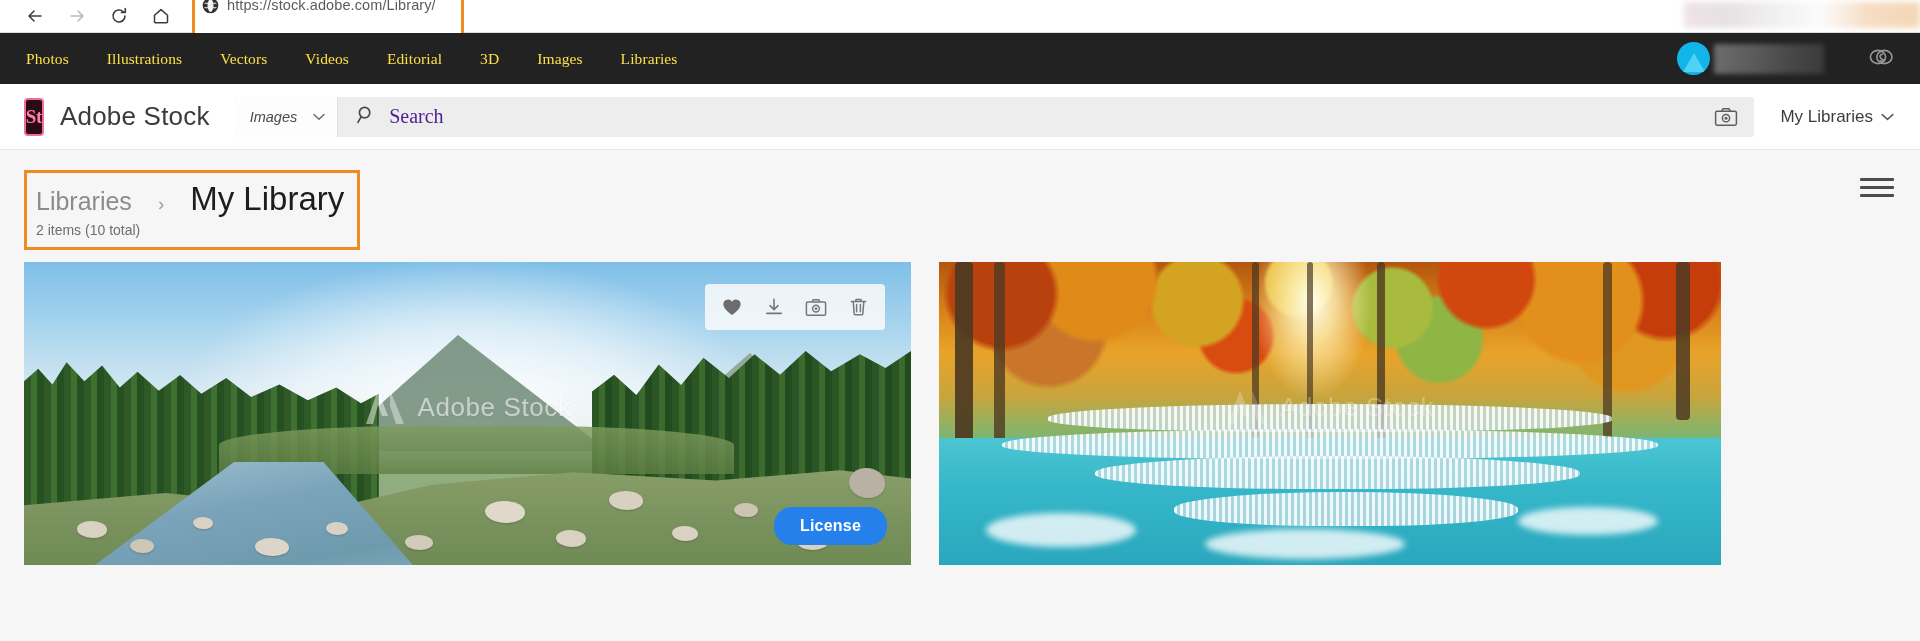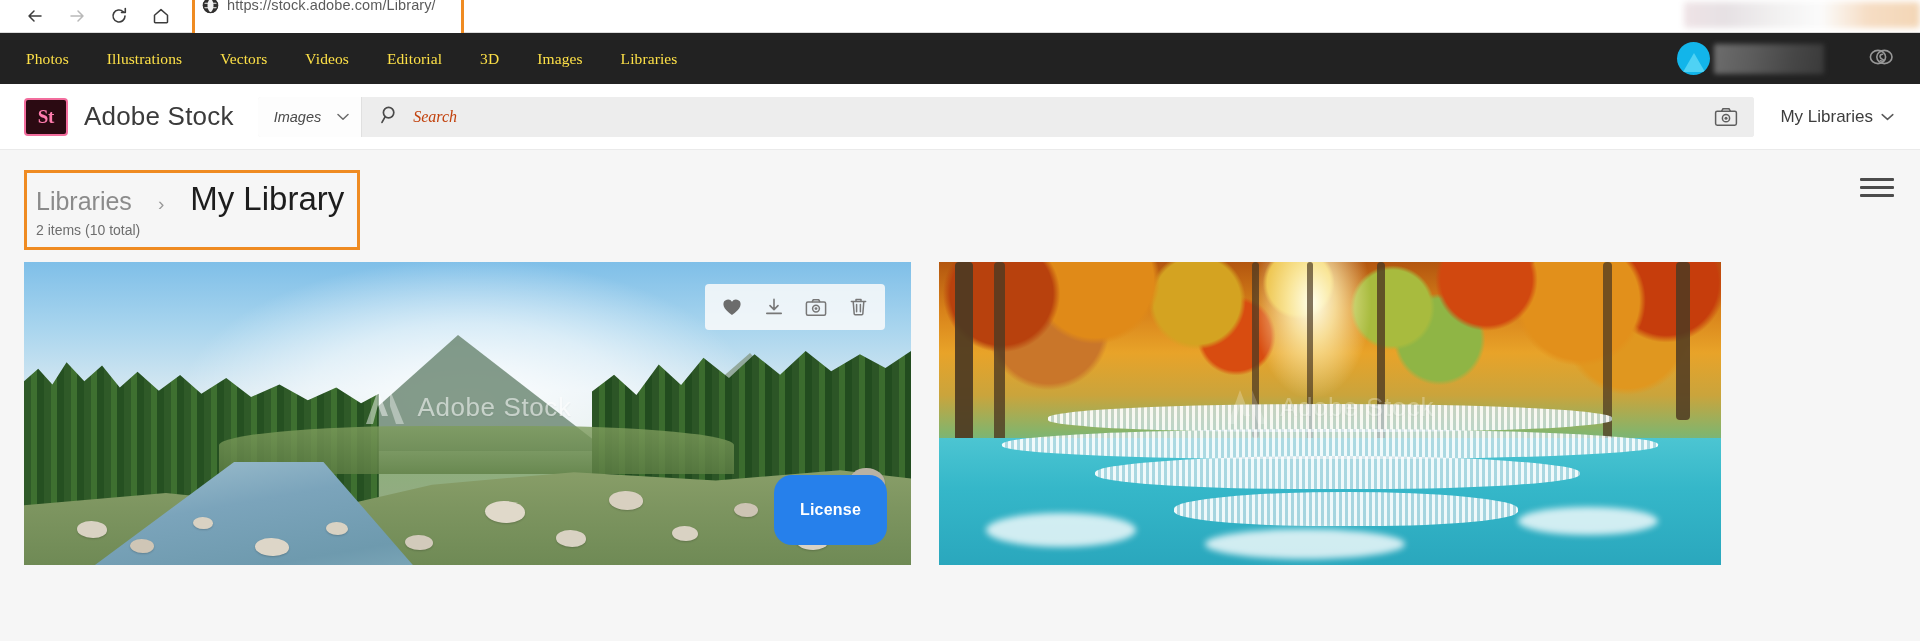--- a/index.html
+++ b/index.html
@@ -100,9 +100,9 @@
     border-bottom:1px solid #eaeaea;
   }
   .logo-mark {
-    width:44px; height:38px; border-radius:4px;
+    width:20px; height:38px; border-radius:4px;
     background:#2b0a12; border:2px solid #f26d9d;
-    display:flex; align-items:center; justify-content:center;
+    display:flex; align-items:center; justify-content:flex-end;
     flex:0 0 auto;
   }
   .logo-mark span {

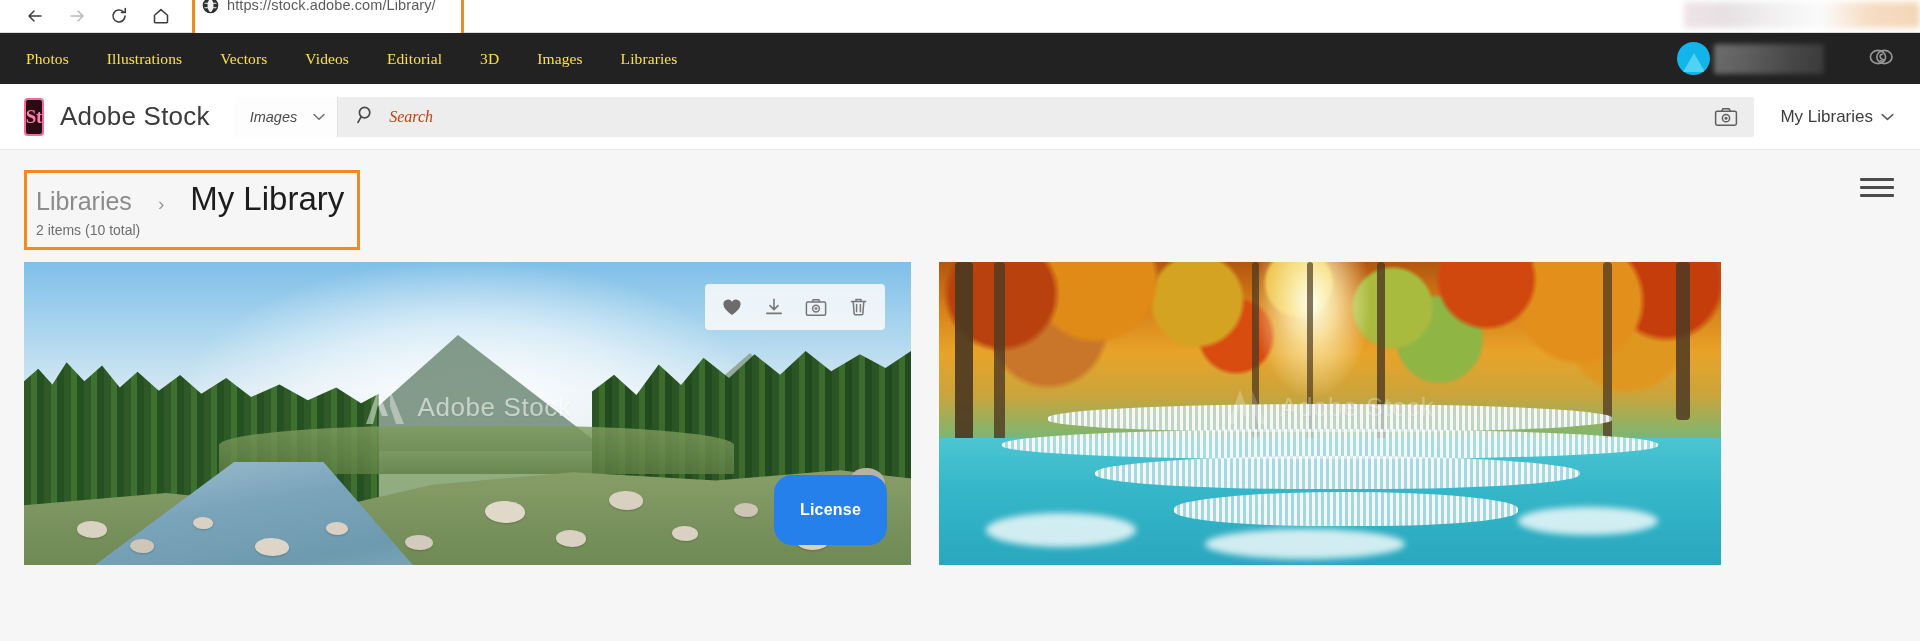--- a/index.html
+++ b/index.html
@@ -134,7 +134,7 @@
   }
   .search-glass { margin-right:13px; flex:0 0 auto; }
   .search-ph {
-    font-size:16px; color:#c2410c; font-style:italic;
+    font-size:20px; color:#4c1d95; 
     font-family:"Liberation Serif", serif;
   }
   .cam-btn {

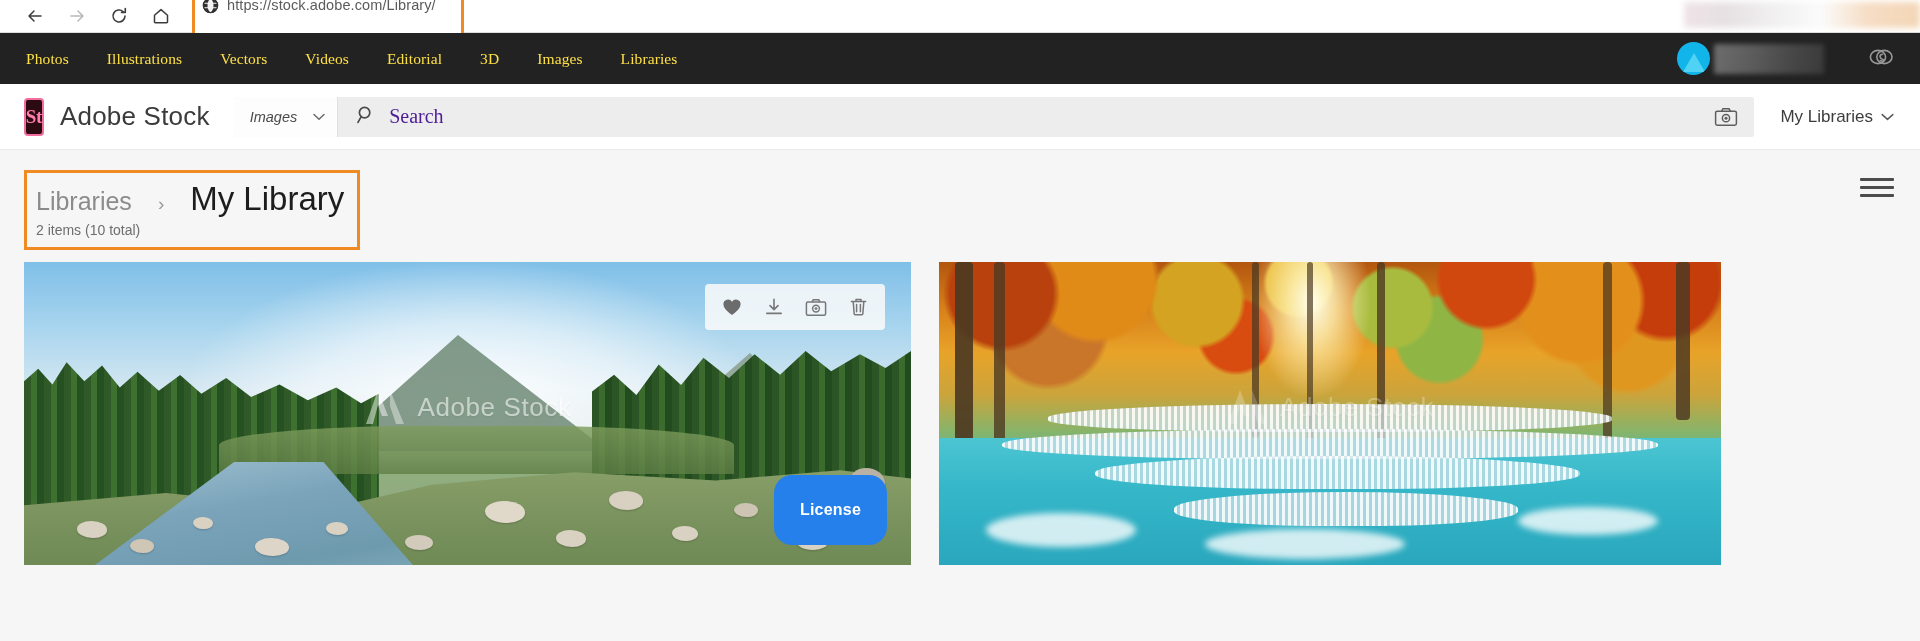--- a/index.html
+++ b/index.html
@@ -314,7 +314,7 @@
     position:absolute; right:24px; bottom:20px;
     background:#2680eb; color:#fff;
     font-size:16px; font-weight:bold;
-    padding:26px 26px; border-radius:18px;
+    padding:10px 26px; border-radius:18px;
     cursor:pointer; letter-spacing:.2px;
     border:none;
   }

